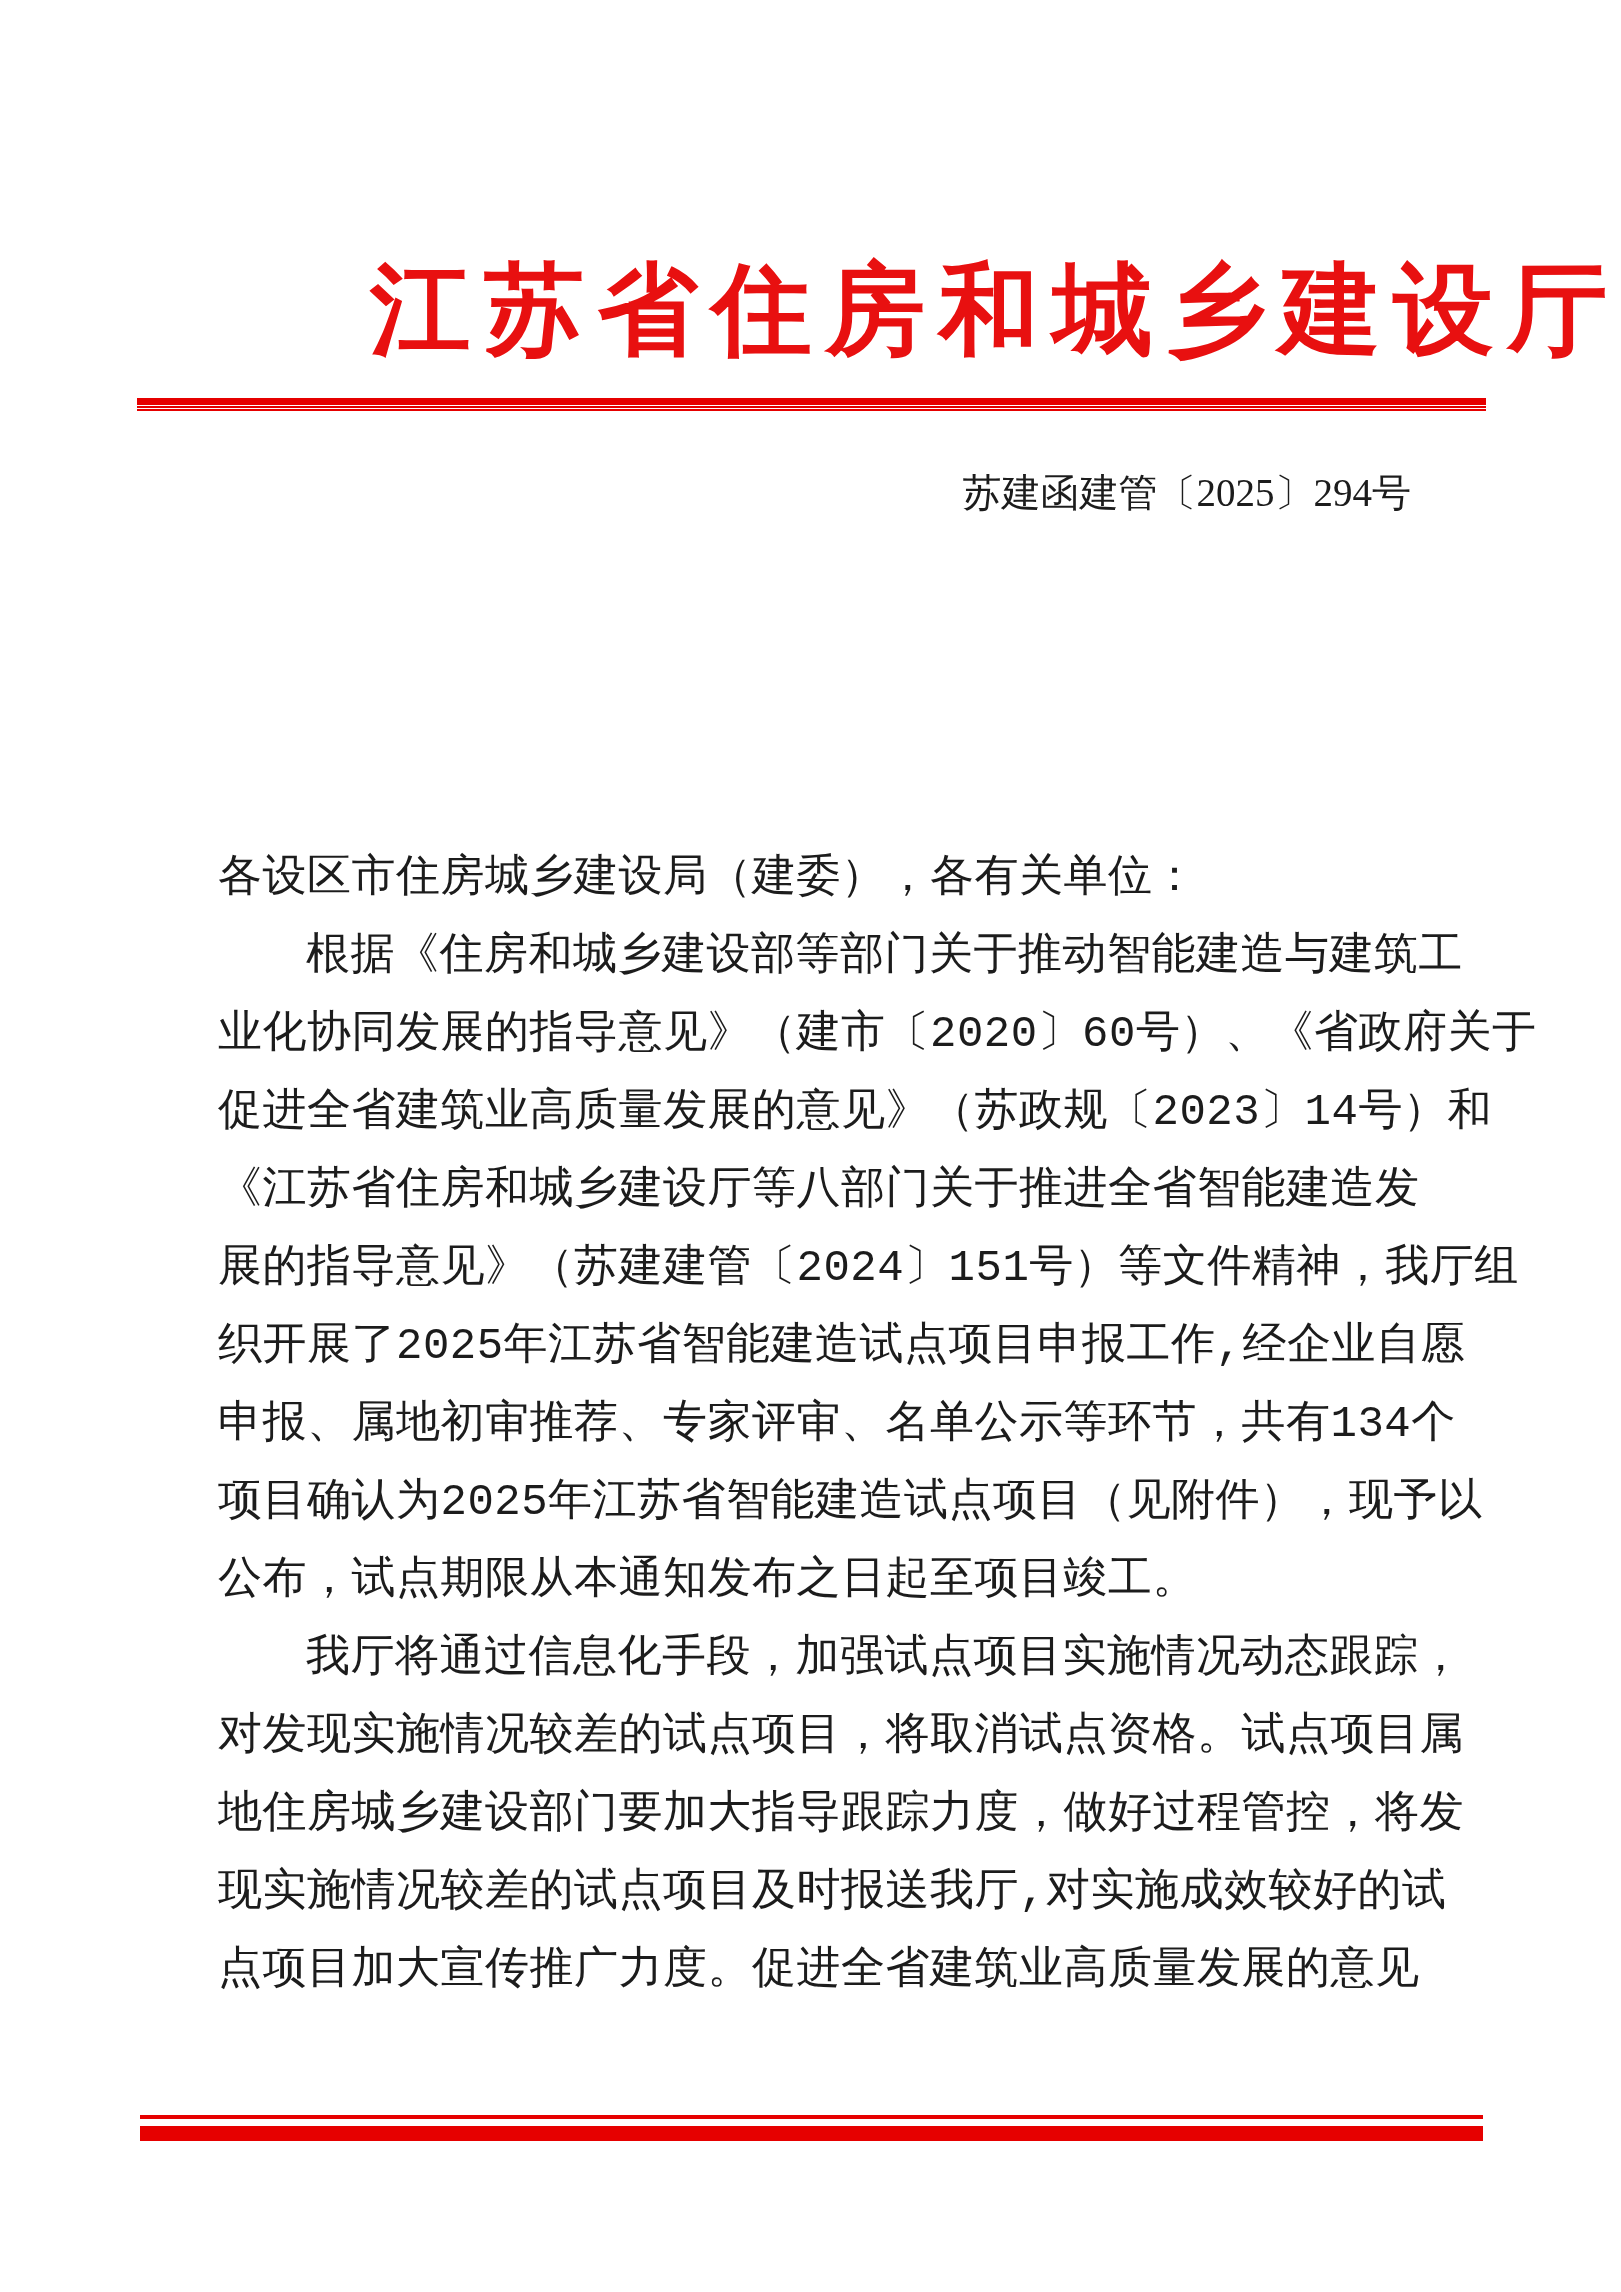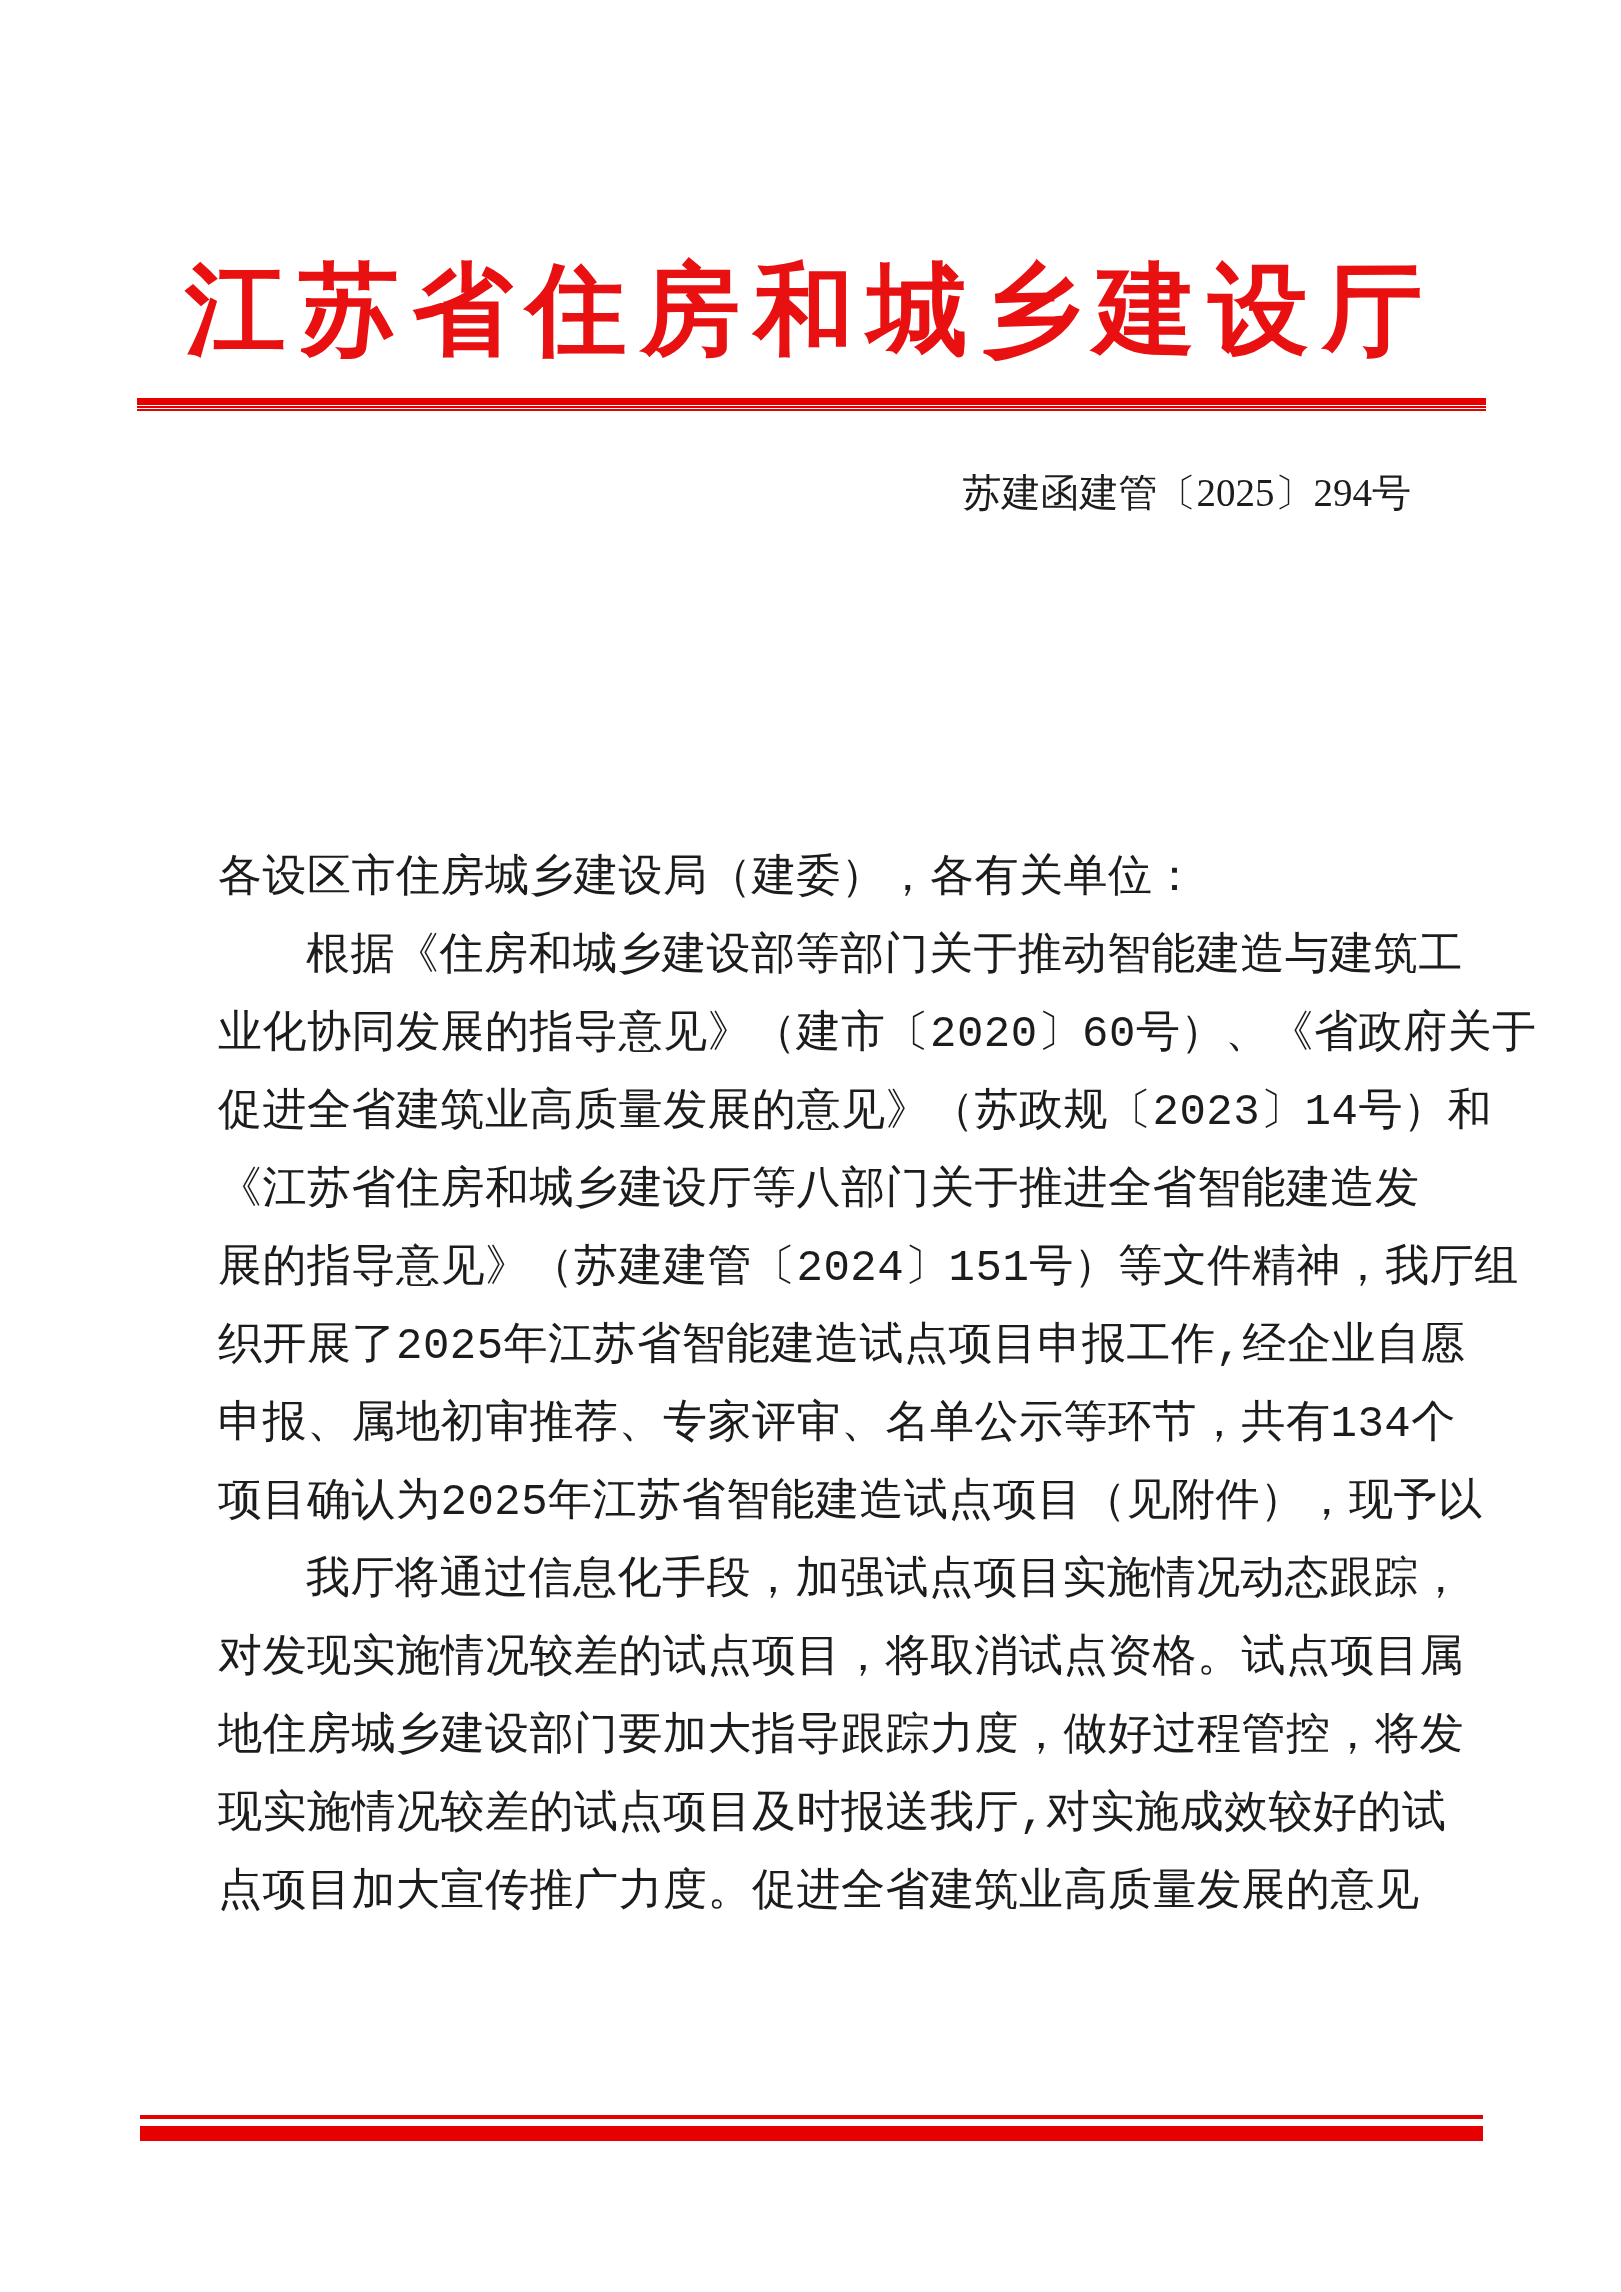--- a/index.html
+++ b/index.html
@@ -26,7 +26,7 @@
     top: 253px;
     left: 0;
     width: 100%;
-    text-align: center;
+    text-align: right;
     color: var(--header-red);
     font-size: 100px;
     font-weight: bold;

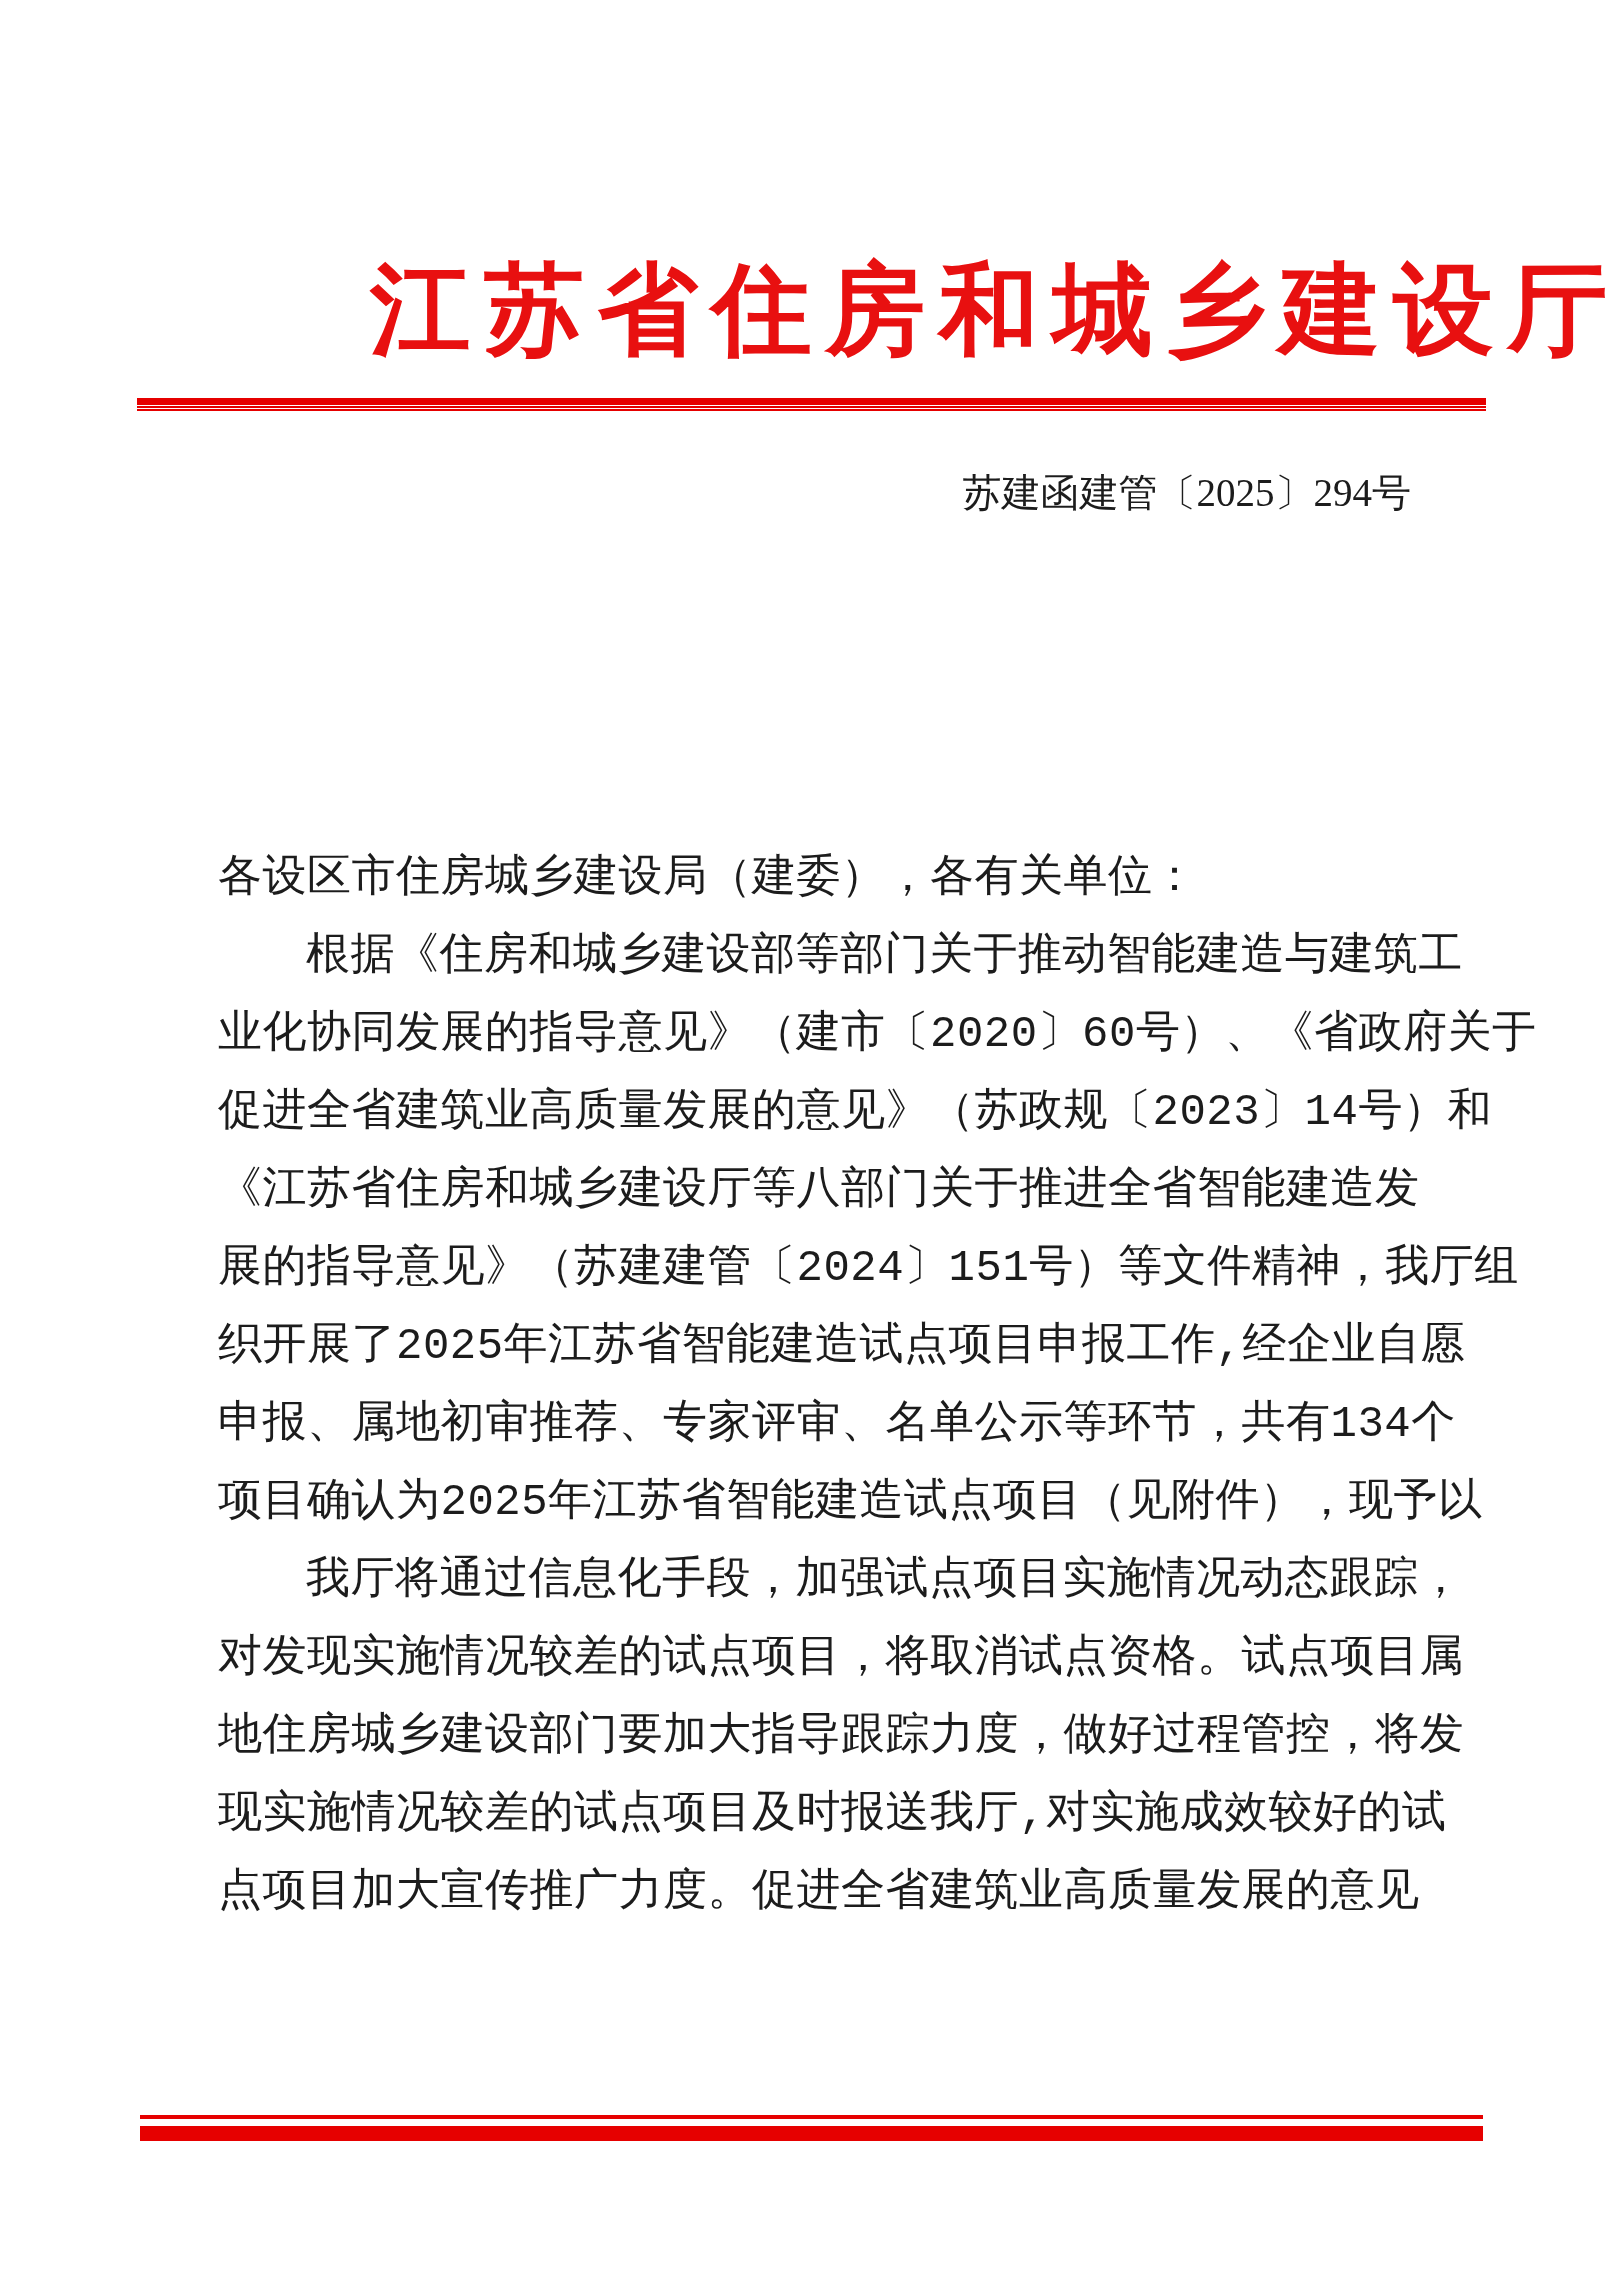--- a/index.html
+++ b/index.html
@@ -123,6 +123,7 @@
       <div class="body-line">织开展了2025年江苏省智能建造试点项目申报工作,经企业自愿</div>
       <div class="body-line">申报、属地初审推荐、专家评审、名单公示等环节，共有134个</div>
       <div class="body-line">项目确认为2025年江苏省智能建造试点项目（见附件），现予以</div>
+      <div class="body-line">公布，试点期限从本通知发布之日起至项目竣工。</div>
       <div class="body-line indent">我厅将通过信息化手段，加强试点项目实施情况动态跟踪，</div>
       <div class="body-line">对发现实施情况较差的试点项目，将取消试点资格。试点项目属</div>
       <div class="body-line">地住房城乡建设部门要加大指导跟踪力度，做好过程管控，将发</div>

